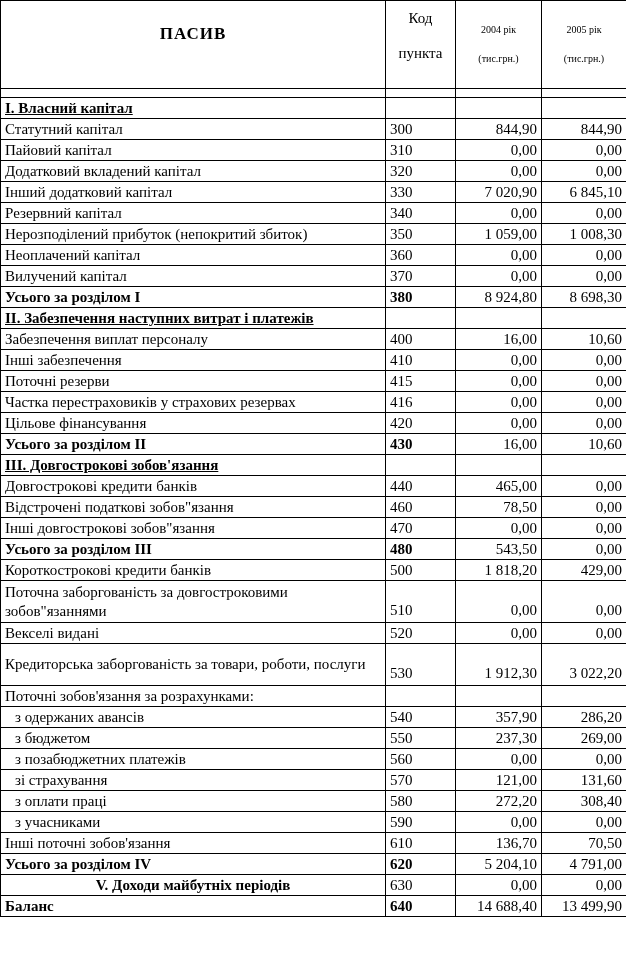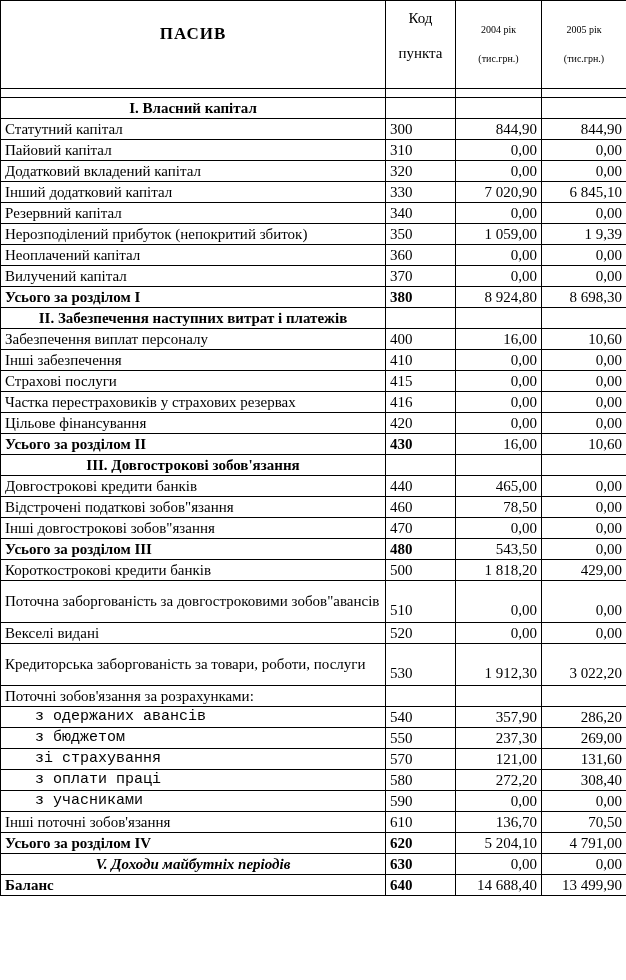--- a/index.html
+++ b/index.html
@@ -59,7 +59,7 @@
   td.c-code  { text-align: left; }
   td.c-v1, td.c-v2 { text-align: right; }
 
-  tr.section td.c-label { text-align: center; font-weight: bold; }
+  tr.section td.c-label { font-weight: bold; text-decoration: underline; }
   tr.total td.c-label, tr.total td.c-code { font-weight: bold; }
   tr.sectionval td.c-label { text-align: center; font-weight: bold; font-style: italic; }
   tr.sectionval td.c-code { font-weight: bold; }

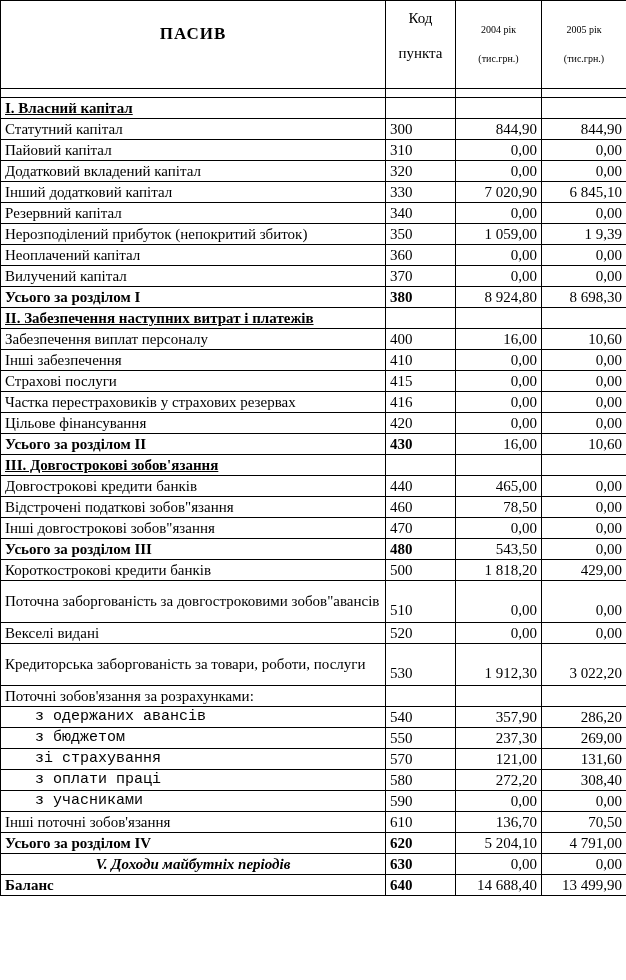--- a/index.html
+++ b/index.html
@@ -144,7 +144,7 @@
           <td class="c-label">Нерозподілений прибуток (непокритий збиток)</td>
           <td class="c-code">350</td>
           <td class="c-v1">1 059,00</td>
-          <td class="c-v2">1 9,39</td>
+          <td class="c-v2">1 008,30</td>
         </tr>
         <tr class="data">
           <td class="c-label">Неоплачений капітал</td>

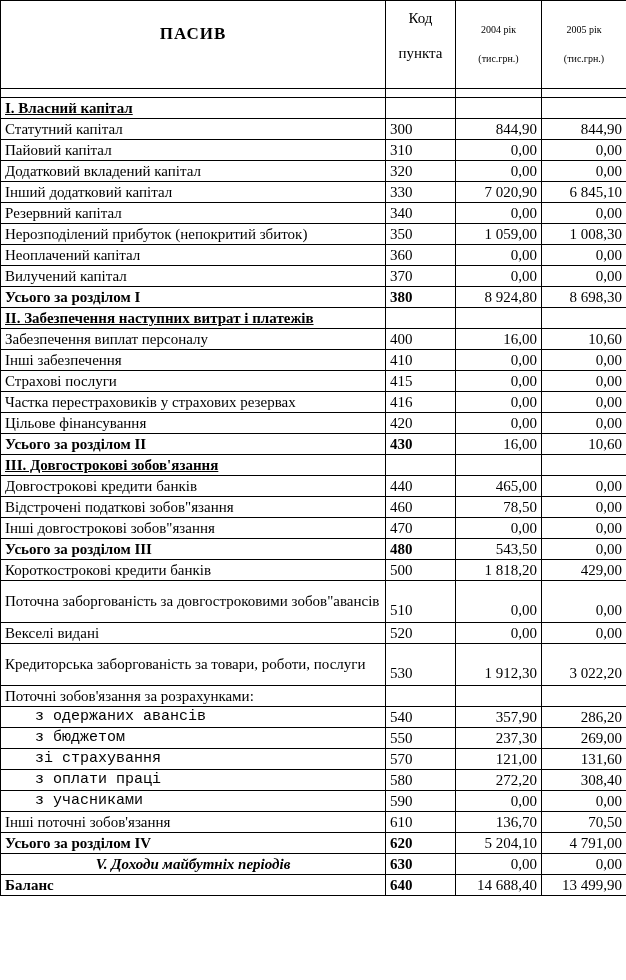--- a/index.html
+++ b/index.html
@@ -183,7 +183,7 @@
           <td class="c-v2">0,00</td>
         </tr>
         <tr class="data">
-          <td class="c-label">Страхові послуги</td>
+          <td class="c-label">Поточні резерви</td>
           <td class="c-code">415</td>
           <td class="c-v1">0,00</td>
           <td class="c-v2">0,00</td>

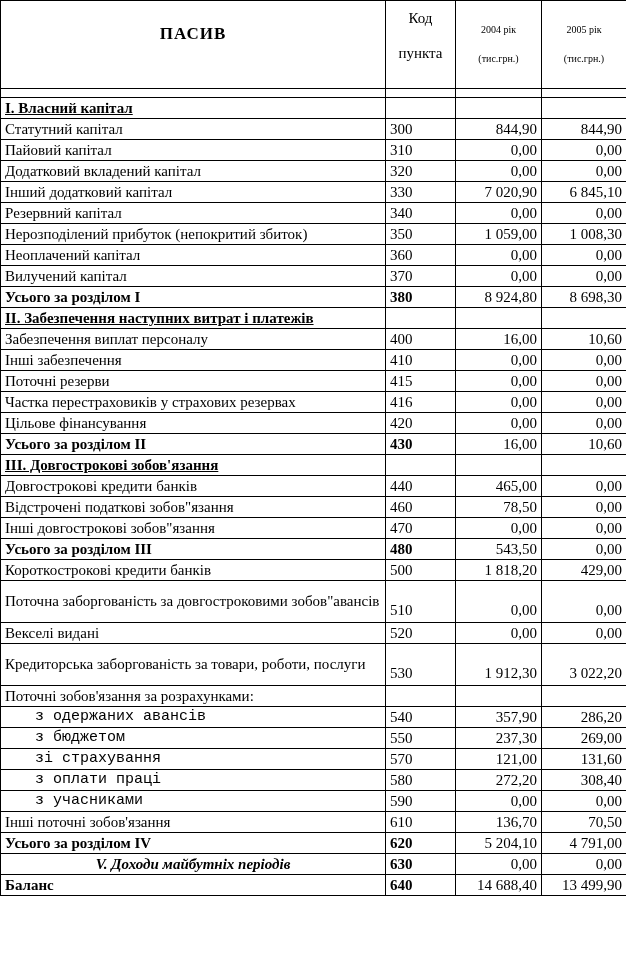--- a/index.html
+++ b/index.html
@@ -243,7 +243,7 @@
           <td class="c-v2">429,00</td>
         </tr>
         <tr class="data tall">
-          <td class="c-label">Поточна заборгованість за довгостроковими зобов"авансів</td>
+          <td class="c-label">Поточна заборгованість за довгостроковими зобов"язаннями</td>
           <td class="c-code">510</td>
           <td class="c-v1">0,00</td>
           <td class="c-v2">0,00</td>

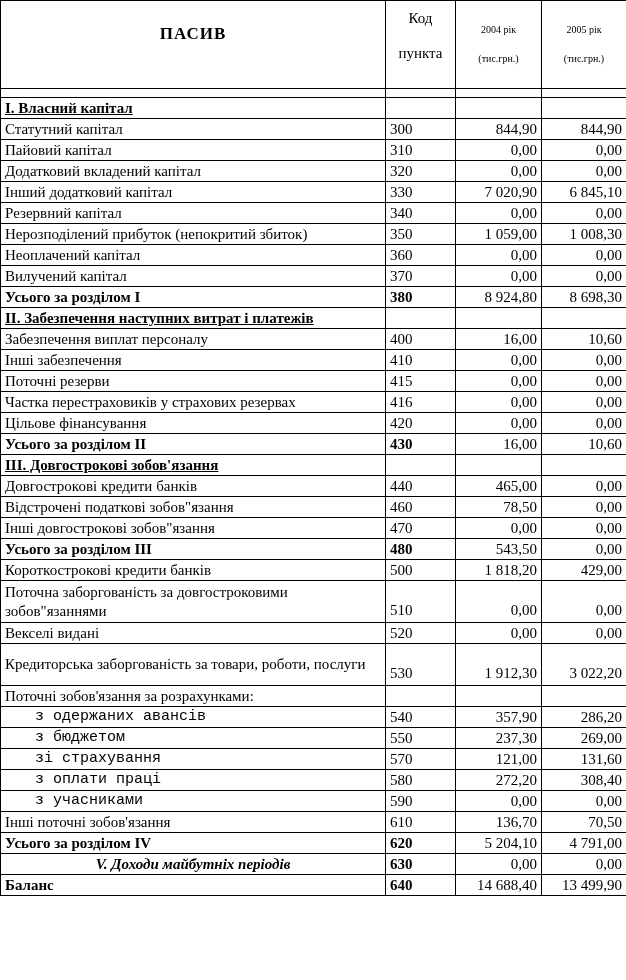--- a/index.html
+++ b/index.html
@@ -63,7 +63,7 @@
   tr.total td.c-label, tr.total td.c-code { font-weight: bold; }
   tr.sectionval td.c-label { text-align: center; font-weight: bold; font-style: italic; }
   tr.sectionval td.c-code { font-weight: bold; }
-  tr.indent td.c-label { padding-left: 34px; font-family: Liberation Mono, monospace; }
+  tr.indent td.c-label { padding-left: 14px; }
   tr.tall td.c-code, tr.tall td.c-v1, tr.tall td.c-v2 {
     vertical-align: bottom;
     padding-bottom: 2px;

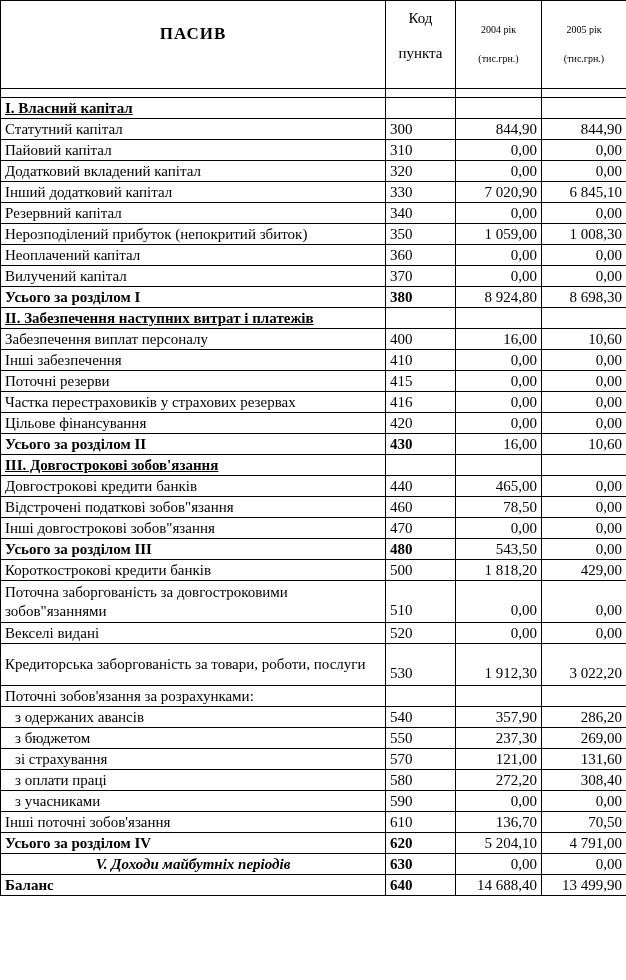--- a/index.html
+++ b/index.html
@@ -279,6 +279,12 @@
           <td class="c-v2">269,00</td>
         </tr>
         <tr class="data indent">
+          <td class="c-label">з позабюджетних платежів</td>
+          <td class="c-code">560</td>
+          <td class="c-v1">0,00</td>
+          <td class="c-v2">0,00</td>
+        </tr>
+        <tr class="data indent">
           <td class="c-label">зі страхування</td>
           <td class="c-code">570</td>
           <td class="c-v1">121,00</td>

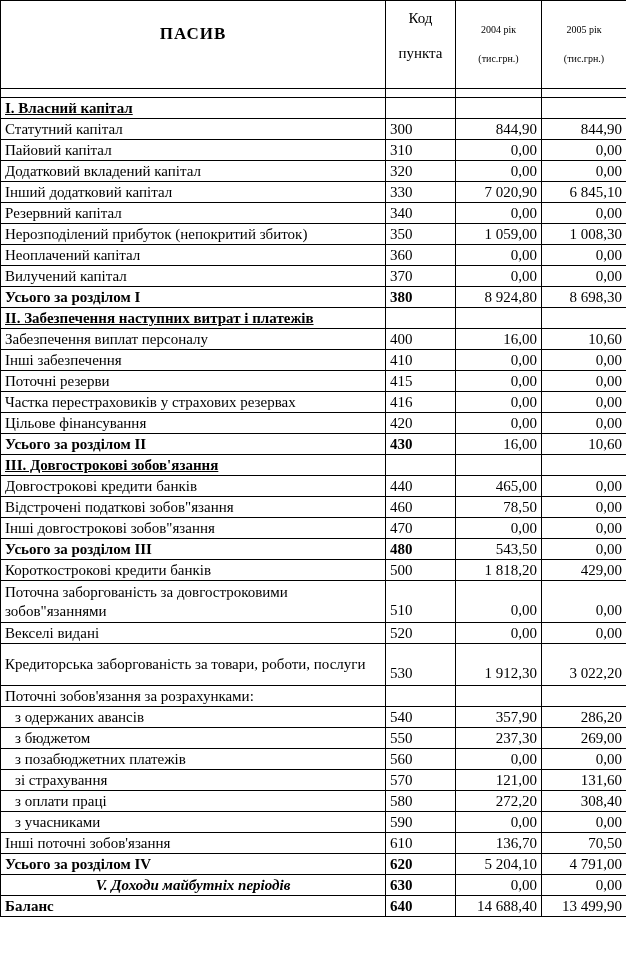--- a/index.html
+++ b/index.html
@@ -61,7 +61,7 @@
 
   tr.section td.c-label { font-weight: bold; text-decoration: underline; }
   tr.total td.c-label, tr.total td.c-code { font-weight: bold; }
-  tr.sectionval td.c-label { text-align: center; font-weight: bold; font-style: italic; }
+  tr.sectionval td.c-label { text-align: center; font-weight: bold; }
   tr.sectionval td.c-code { font-weight: bold; }
   tr.indent td.c-label { padding-left: 14px; }
   tr.tall td.c-code, tr.tall td.c-v1, tr.tall td.c-v2 {

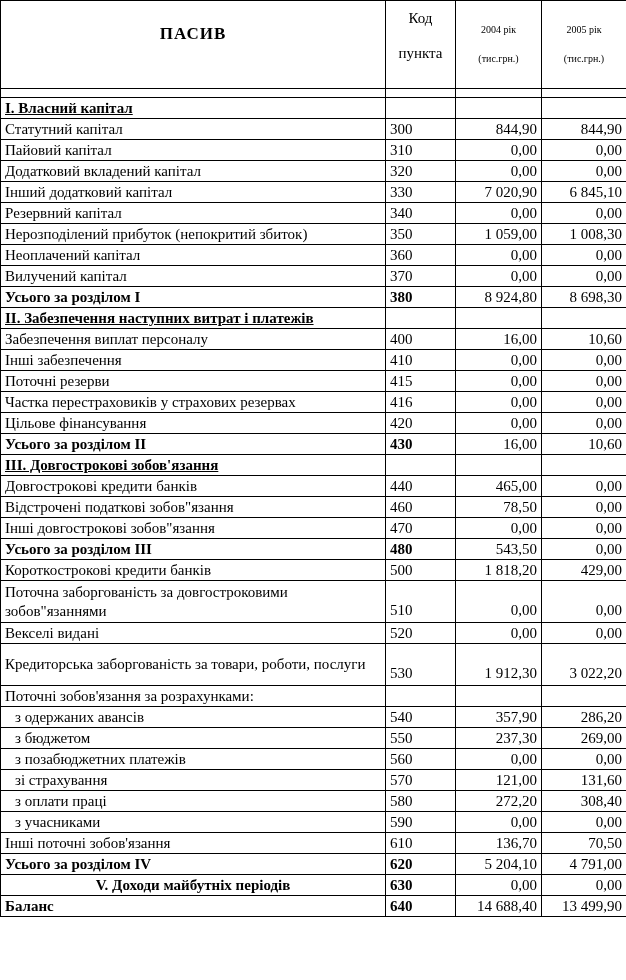--- a/index.html
+++ b/index.html
@@ -62,7 +62,7 @@
   tr.section td.c-label { font-weight: bold; text-decoration: underline; }
   tr.total td.c-label, tr.total td.c-code { font-weight: bold; }
   tr.sectionval td.c-label { text-align: center; font-weight: bold; }
-  tr.sectionval td.c-code { font-weight: bold; }
+  tr.sectionval td.c-code { font-weight: normal; }
   tr.indent td.c-label { padding-left: 14px; }
   tr.tall td.c-code, tr.tall td.c-v1, tr.tall td.c-v2 {
     vertical-align: bottom;

